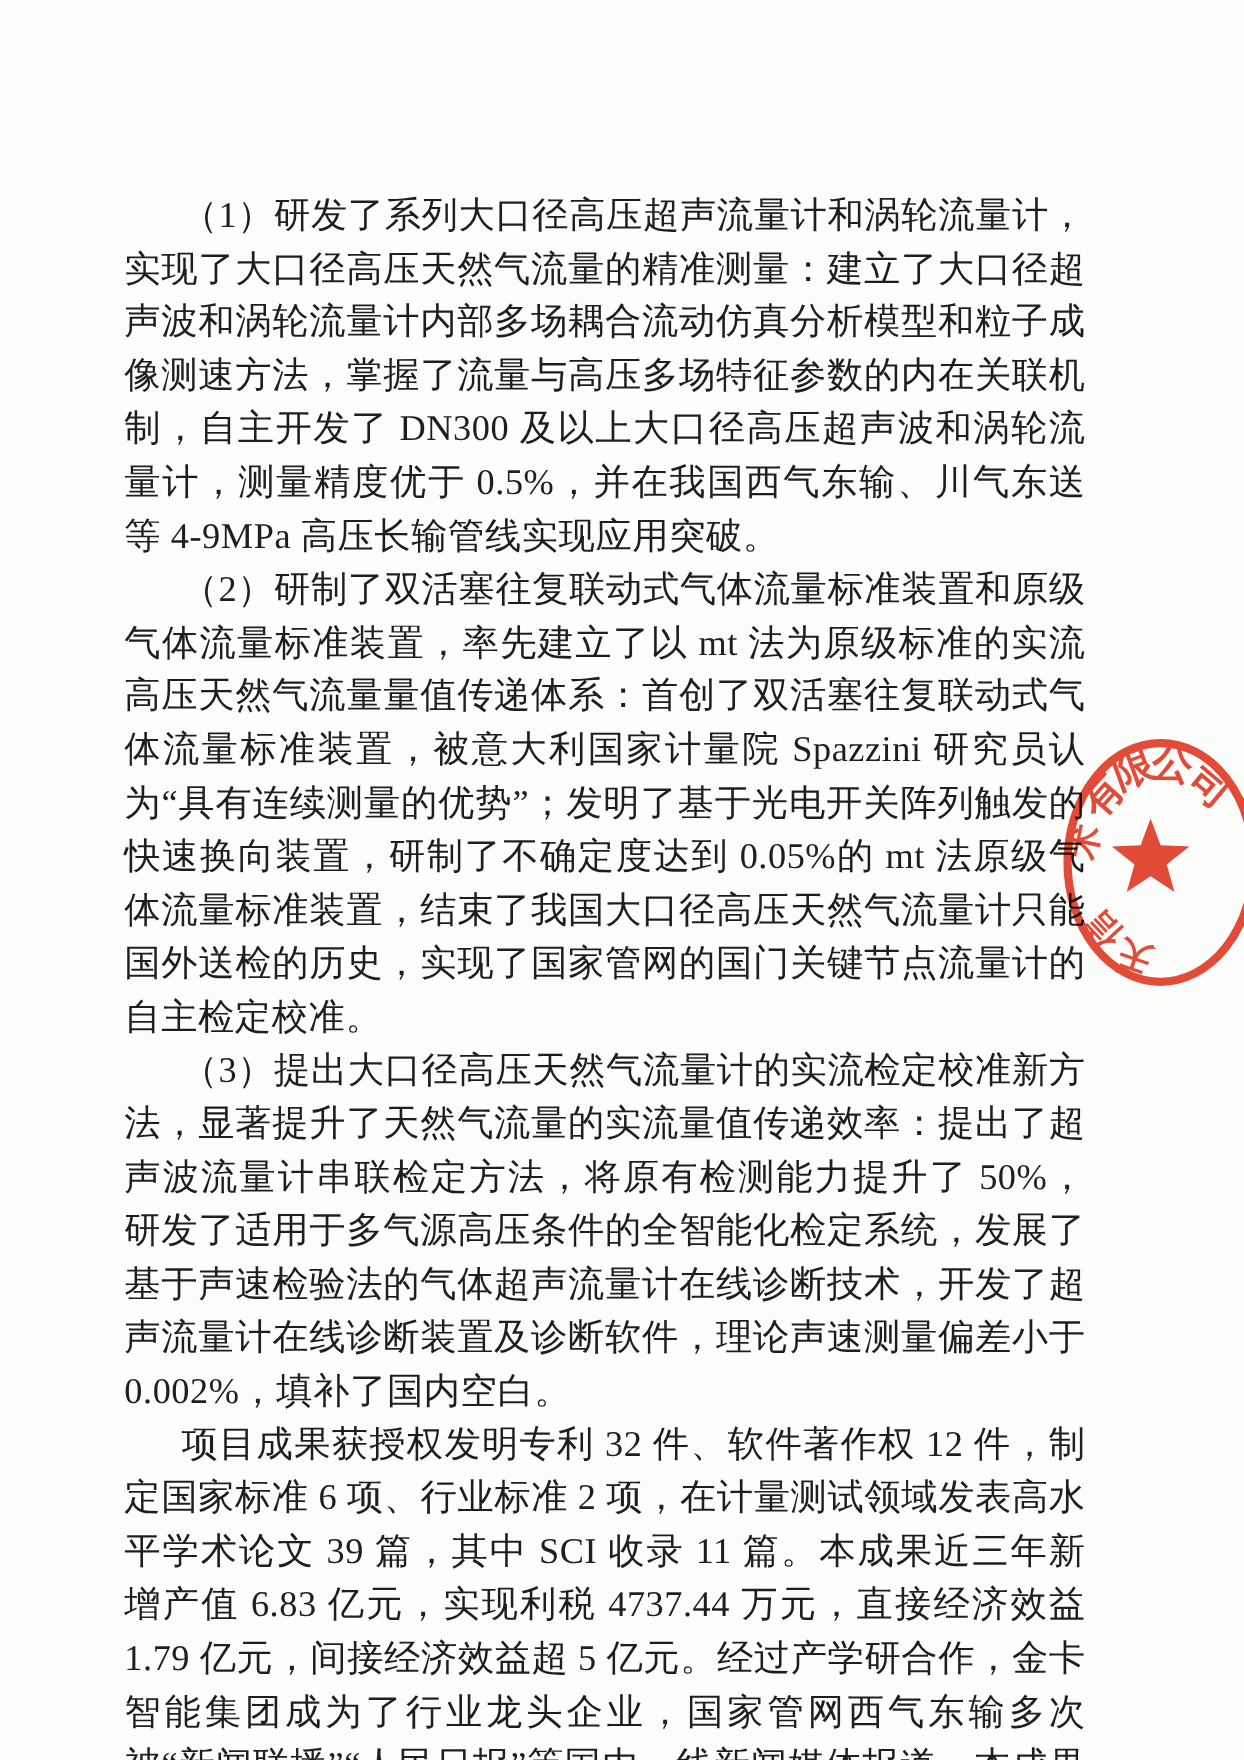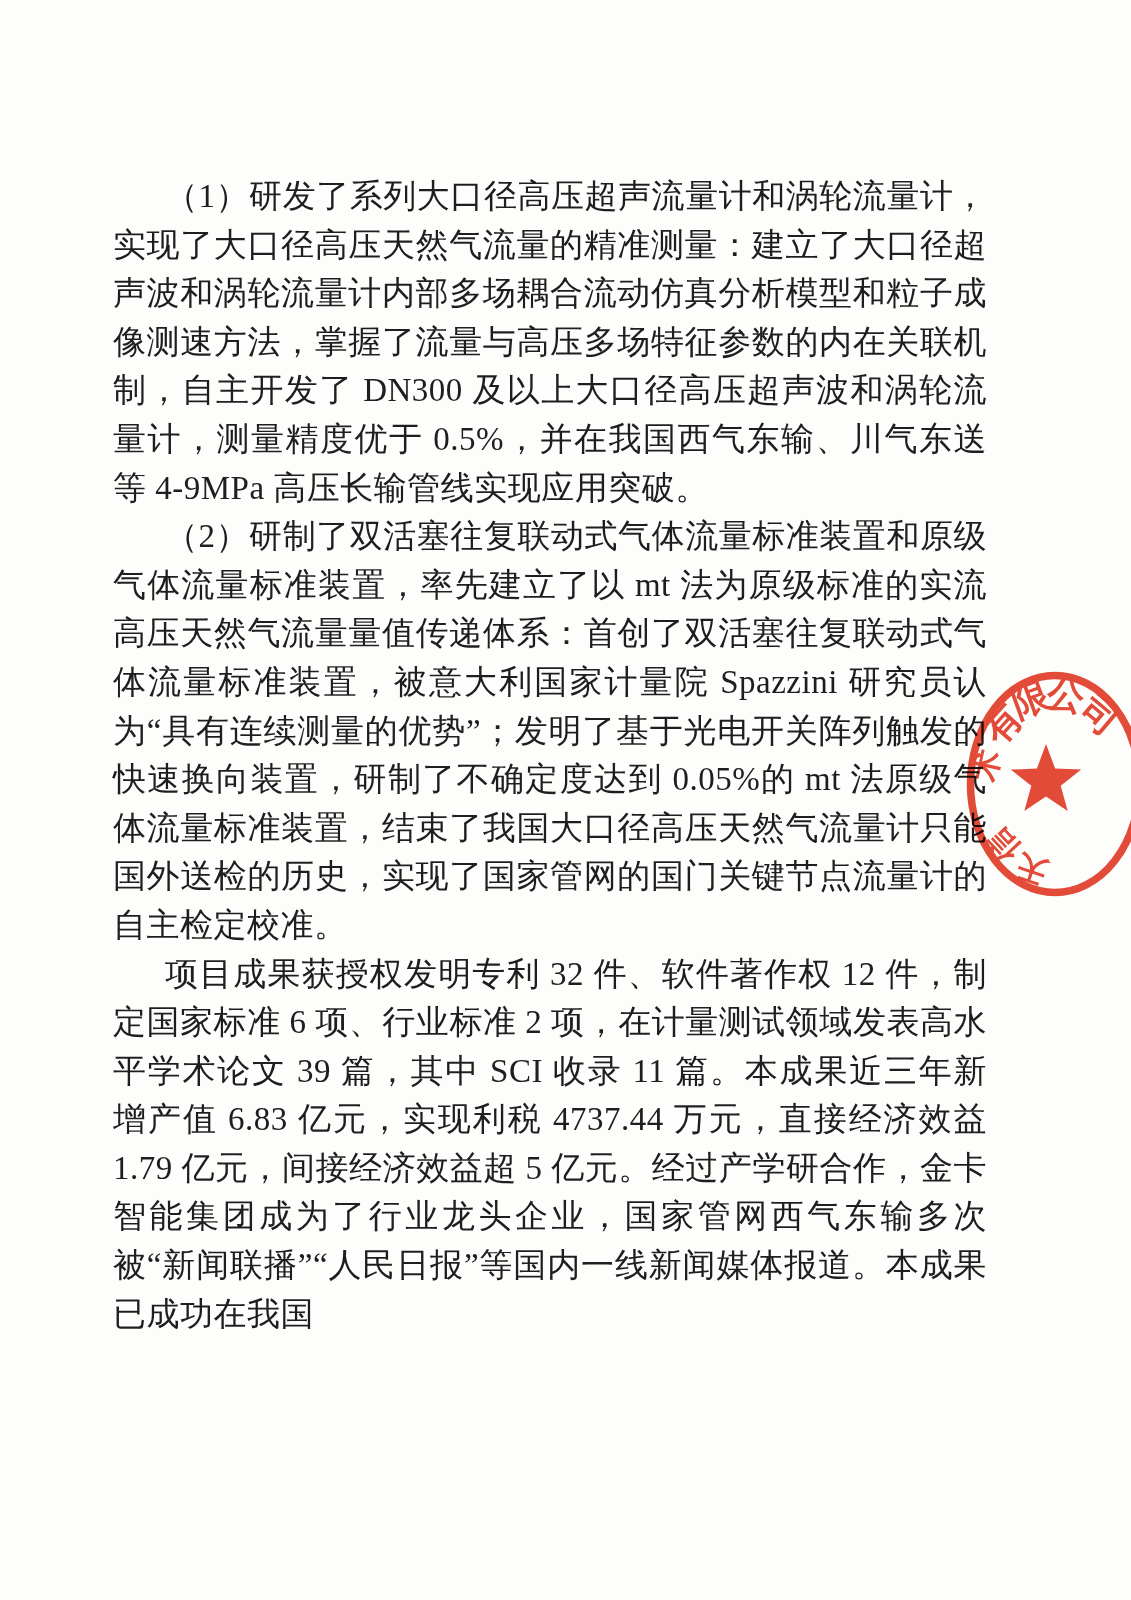--- a/index.html
+++ b/index.html
@@ -59,6 +59,7 @@
   <div class="content">
     <p>（1）研发了系列大口径高压超声流量计和涡轮流量计，实现了大口径高压天然气流量的精准测量：建立了大口径超声波和涡轮流量计内部多场耦合流动仿真分析模型和粒子成像测速方法，掌握了流量与高压多场特征参数的内在关联机制，自主开发了 DN300 及以上大口径高压超声波和涡轮流量计，测量精度优于 0.5%，并在我国西气东输、川气东送等 4-9MPa 高压长输管线实现应用突破。</p>
     <p>（2）研制了双活塞往复联动式气体流量标准装置和原级气体流量标准装置，率先建立了以 mt 法为原级标准的实流高压天然气流量量值传递体系：首创了双活塞往复联动式气体流量标准装置，被意大利国家计量院 Spazzini 研究员认为“具有连续测量的优势”；发明了基于光电开关阵列触发的快速换向装置，研制了不确定度达到 0.05%的 mt 法原级气体流量标准装置，结束了我国大口径高压天然气流量计只能国外送检的历史，实现了国家管网的国门关键节点流量计的自主检定校准。</p>
+    <p>（3）提出大口径高压天然气流量计的实流检定校准新方法，显著提升了天然气流量的实流量值传递效率：提出了超声波流量计串联检定方法，将原有检测能力提升了 50%，研发了适用于多气源高压条件的全智能化检定系统，发展了基于声速检验法的气体超声流量计在线诊断技术，开发了超声流量计在线诊断装置及诊断软件，理论声速测量偏差小于 0.002%，填补了国内空白。</p>
     <p>项目成果获授权发明专利 32 件、软件著作权 12 件，制定国家标准 6 项、行业标准 2 项，在计量测试领域发表高水平学术论文 39 篇，其中 SCI 收录 11 篇。本成果近三年新增产值 6.83 亿元，实现利税 4737.44 万元，直接经济效益 1.79 亿元，间接经济效益超 5 亿元。经过产学研合作，金卡智能集团成为了行业龙头企业，国家管网西气东输多次被“新闻联播”“人民日报”等国内一线新闻媒体报道。本成果已成功在我国</p>
   </div>
 

